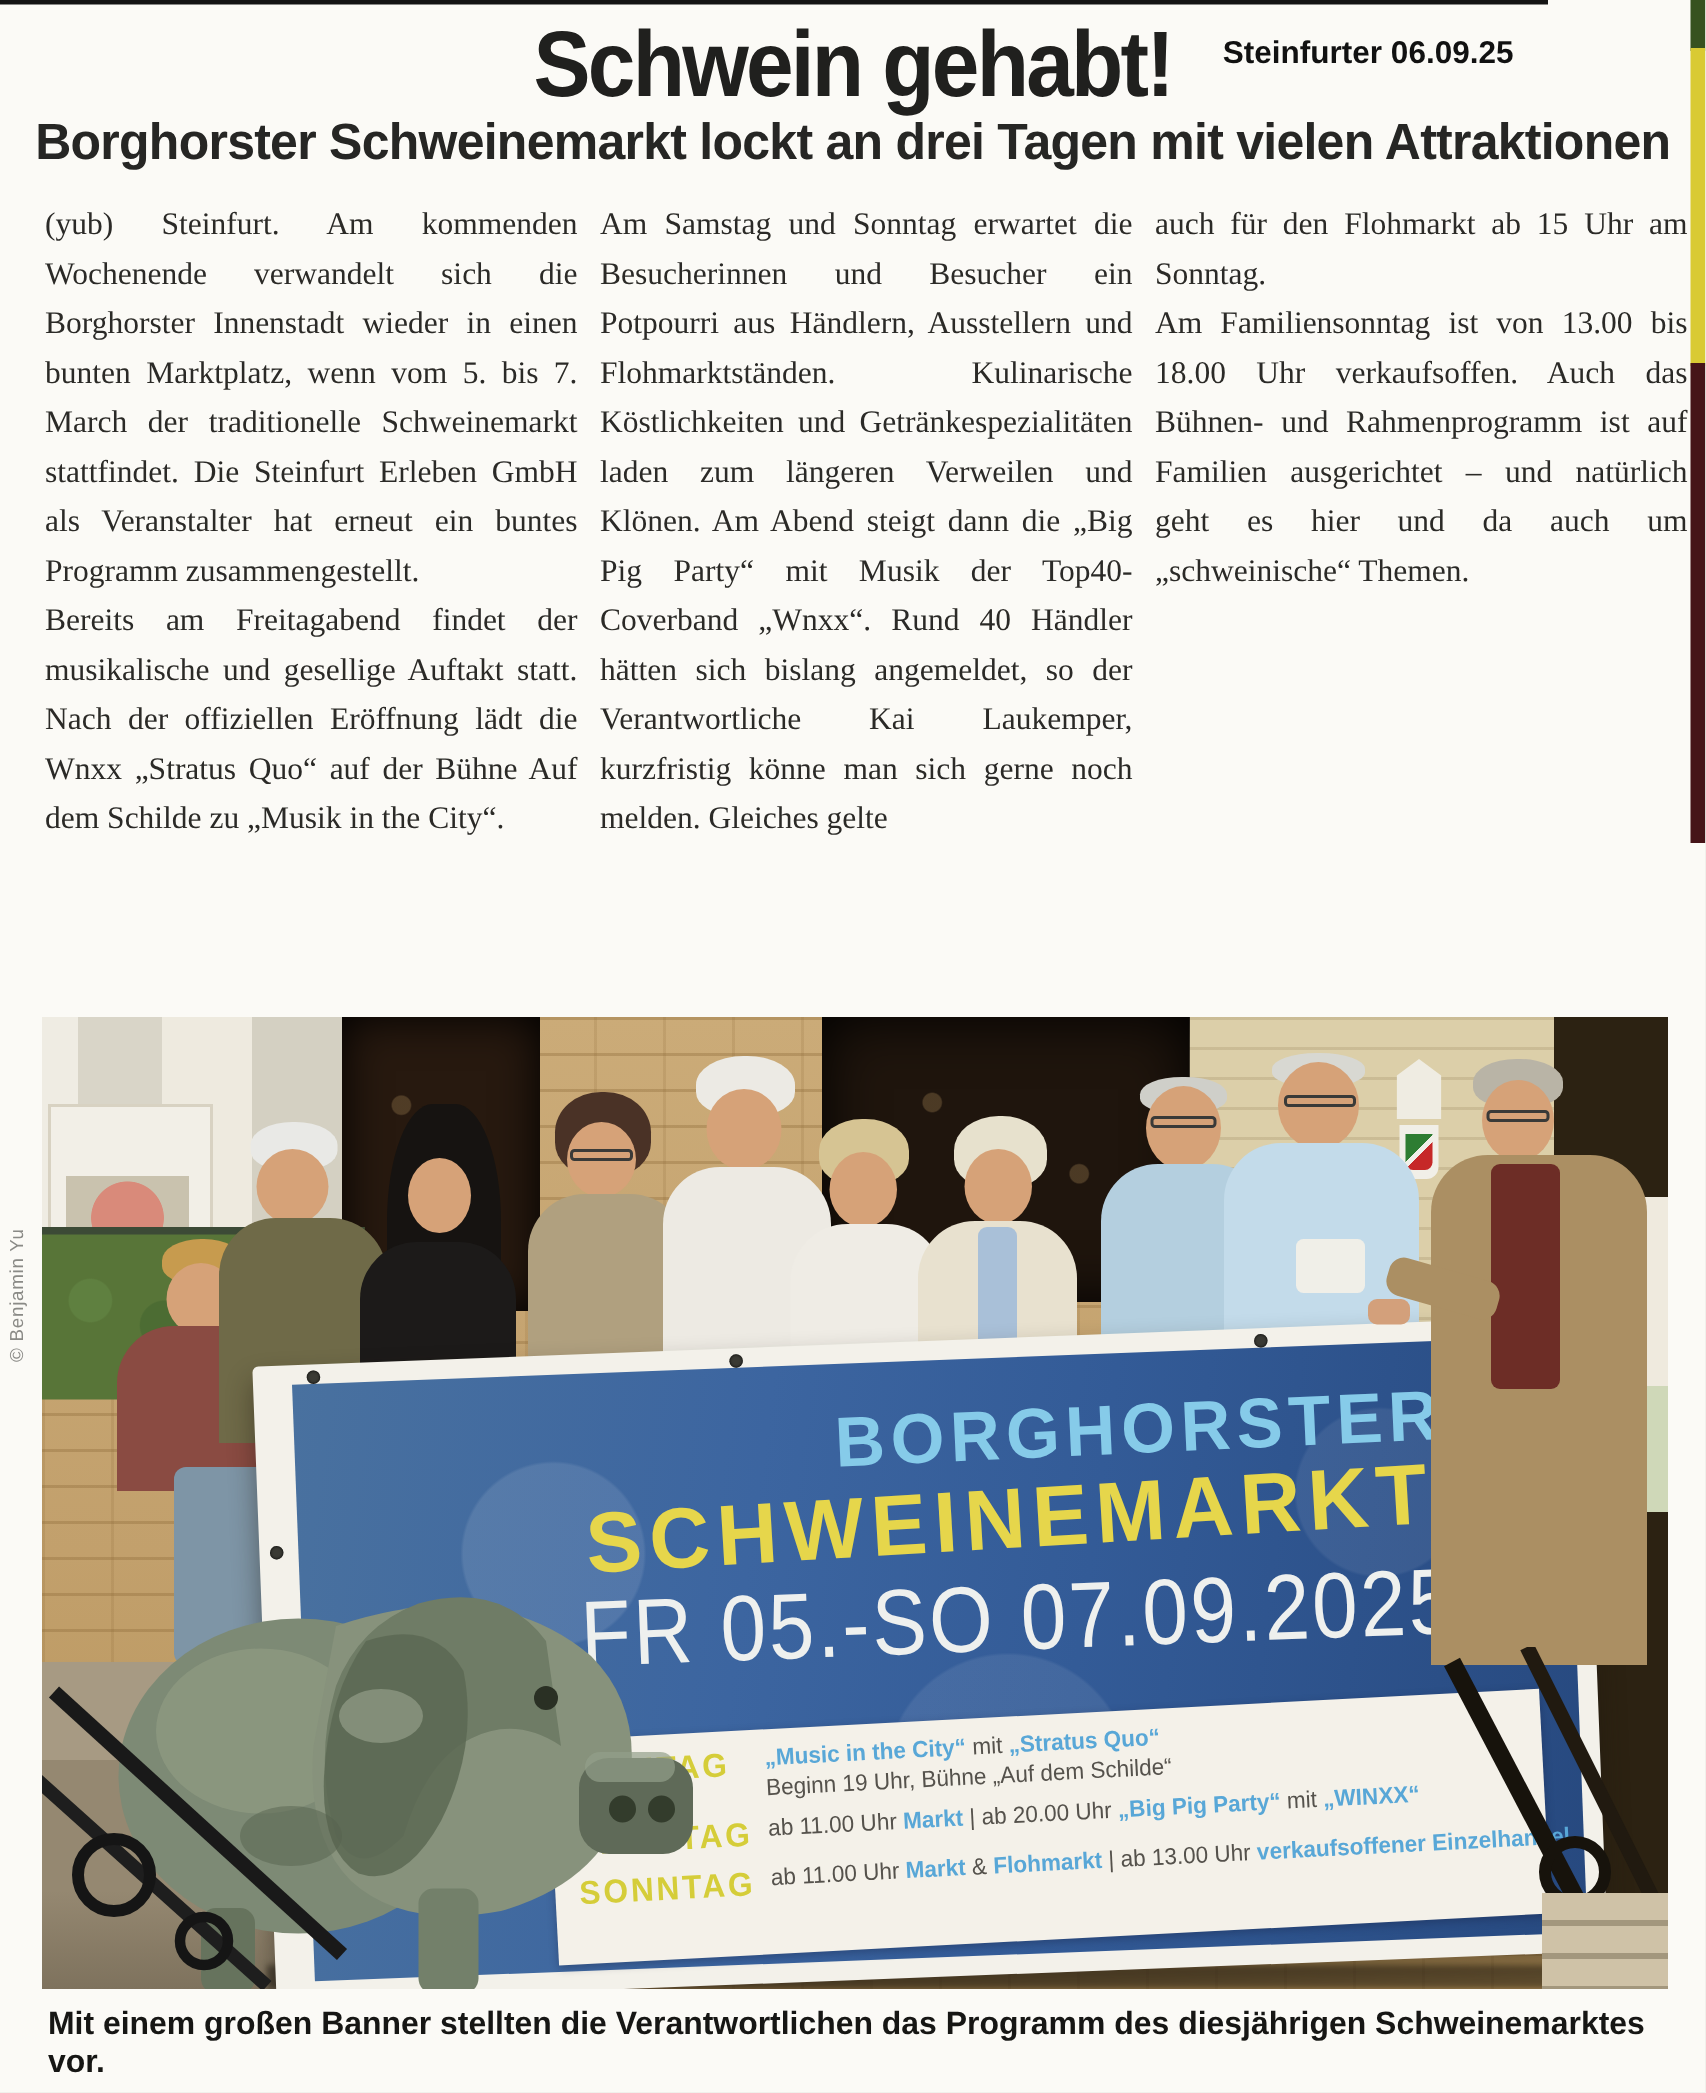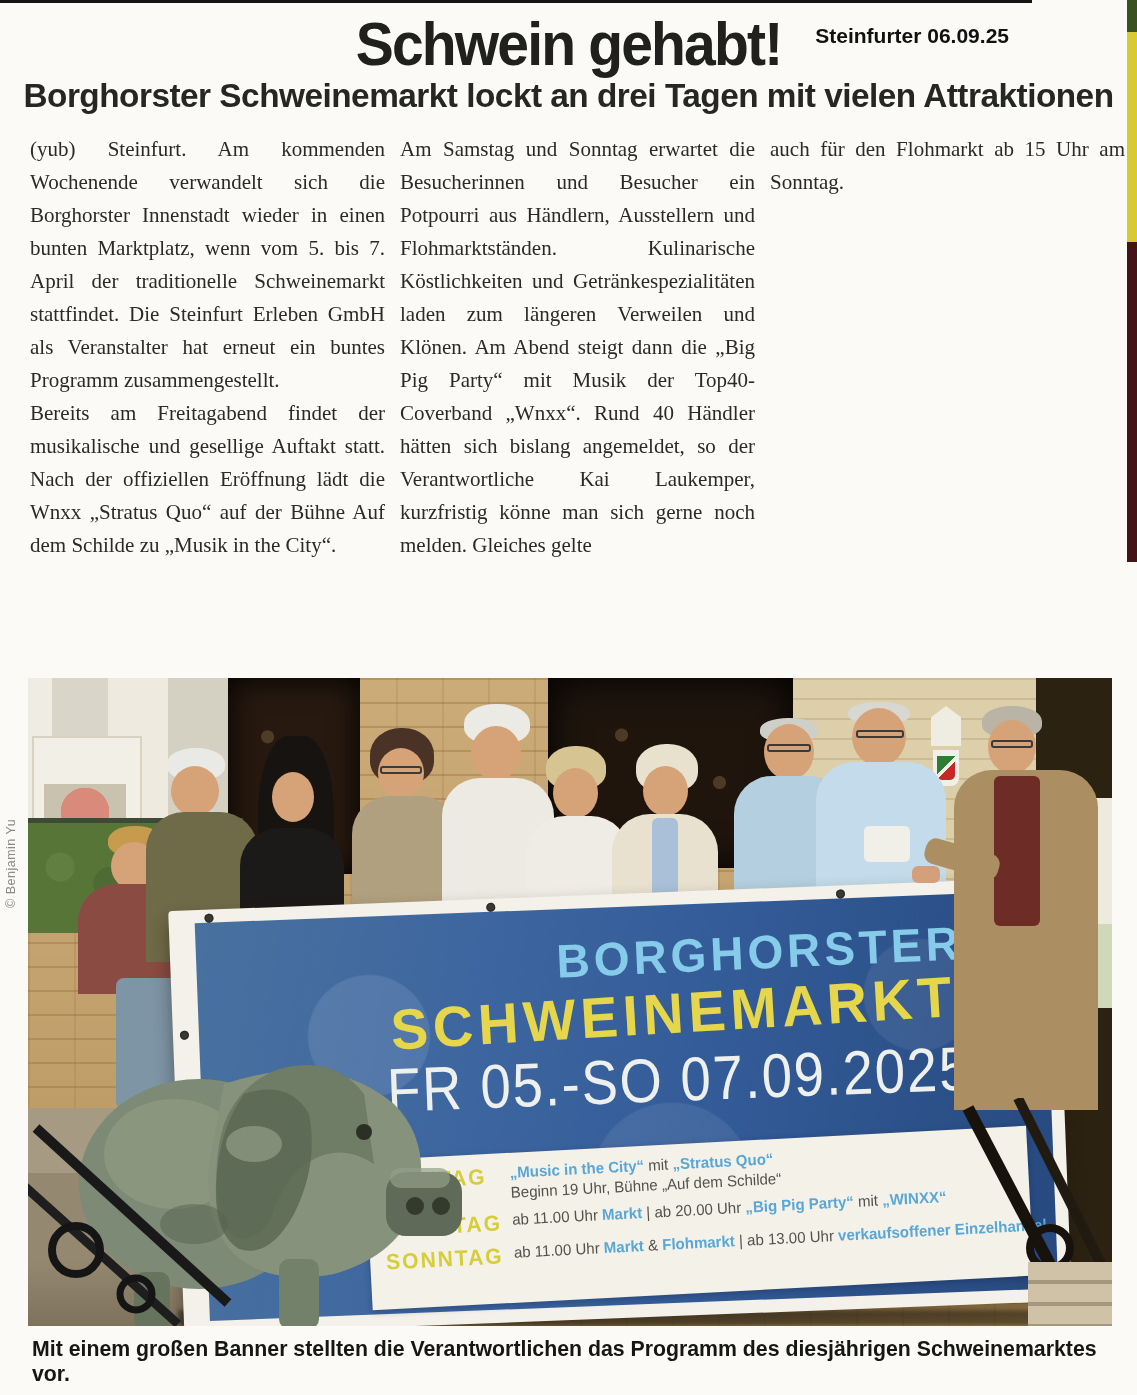--- a/index.html
+++ b/index.html
@@ -180,7 +180,7 @@
 
   <div class="columns">
     <div class="col">
-      <p>(yub) Steinfurt. Am kommenden Wochenende verwandelt sich die Borghorster Innenstadt wieder in einen bunten Marktplatz, wenn vom 5. bis 7. April der traditionelle Schweinemarkt stattfindet. Die Steinfurt Erleben GmbH als Veranstalter hat erneut ein buntes Programm zusammengestellt.</p>
+      <p>(yub) Steinfurt. Am kommenden Wochenende verwandelt sich die Borghorster Innenstadt wieder in einen bunten Marktplatz, wenn vom 5. bis 7. March der traditionelle Schweinemarkt stattfindet. Die Steinfurt Erleben GmbH als Veranstalter hat erneut ein buntes Programm zusammengestellt.</p>
       <p>Bereits am Freitagabend findet der musikalische und gesellige Auftakt statt. Nach der offiziellen Eröffnung lädt die Wnxx „Stratus Quo“ auf der Bühne Auf dem Schilde zu „Musik in the City“.</p>
     </div>
     <div class="col">

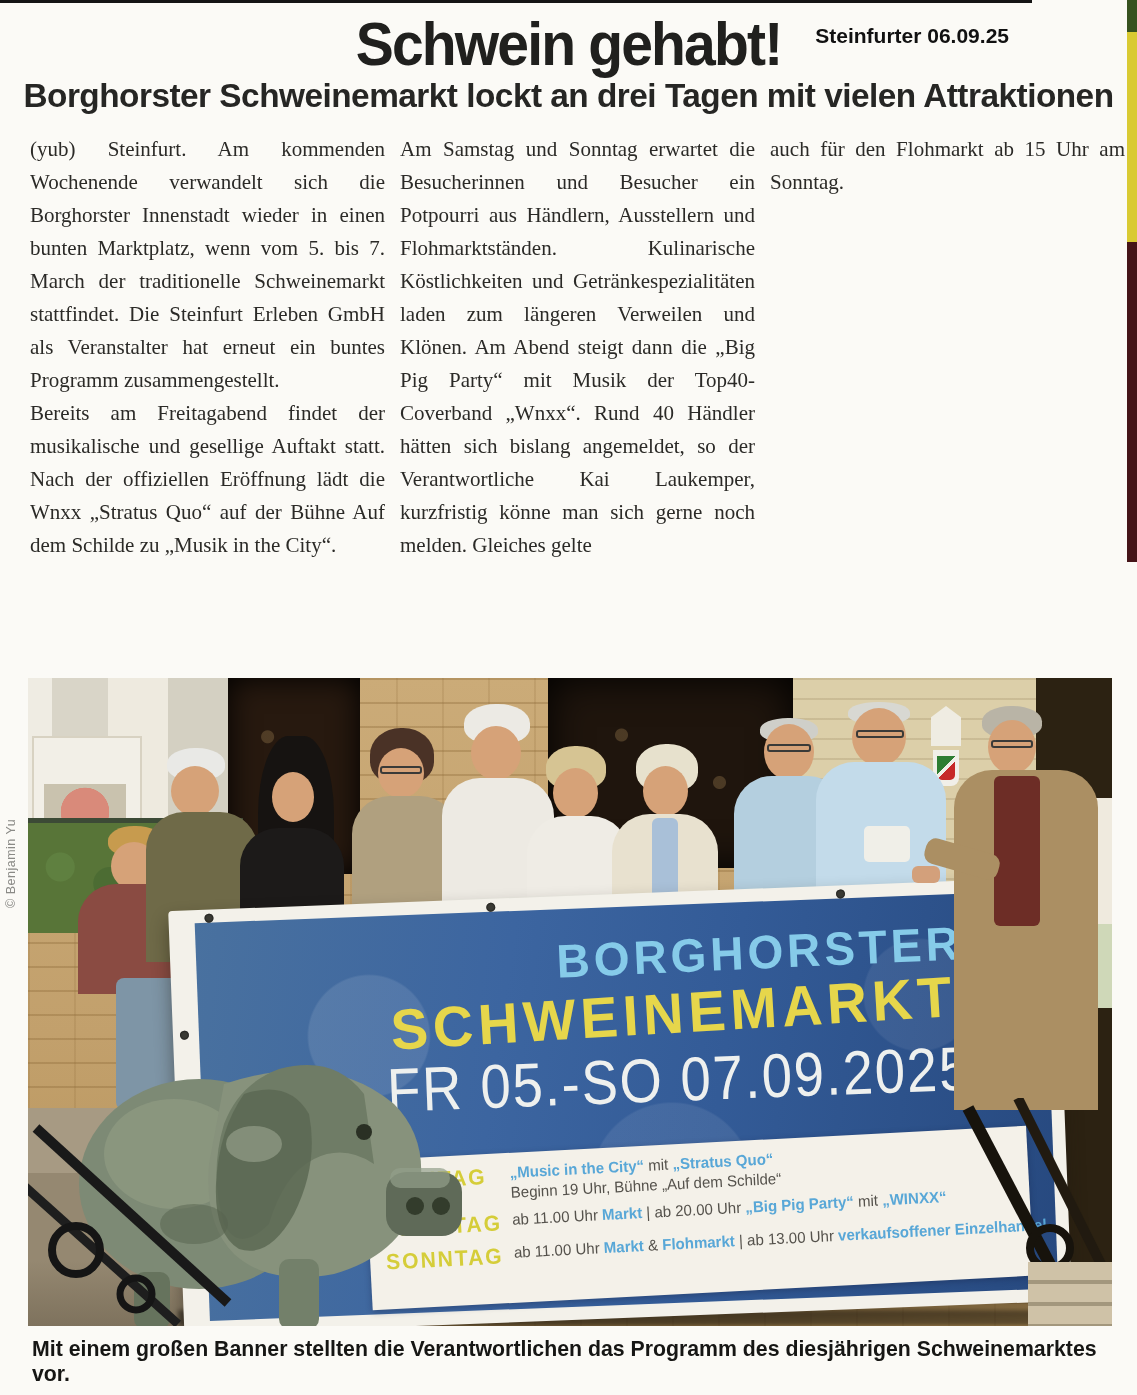--- a/index.html
+++ b/index.html
@@ -188,6 +188,7 @@
     </div>
     <div class="col">
       <p>auch für den Flohmarkt ab 15 Uhr am Sonntag.</p>
+      <p>Am Familiensonntag ist von 13.00 bis 18.00 Uhr verkaufsoffen. Auch das Bühnen- und Rahmenprogramm ist auf Familien ausgerichtet – und natürlich geht es hier und da auch um „schweinische“ Themen.</p>
     </div>
   </div>
 

